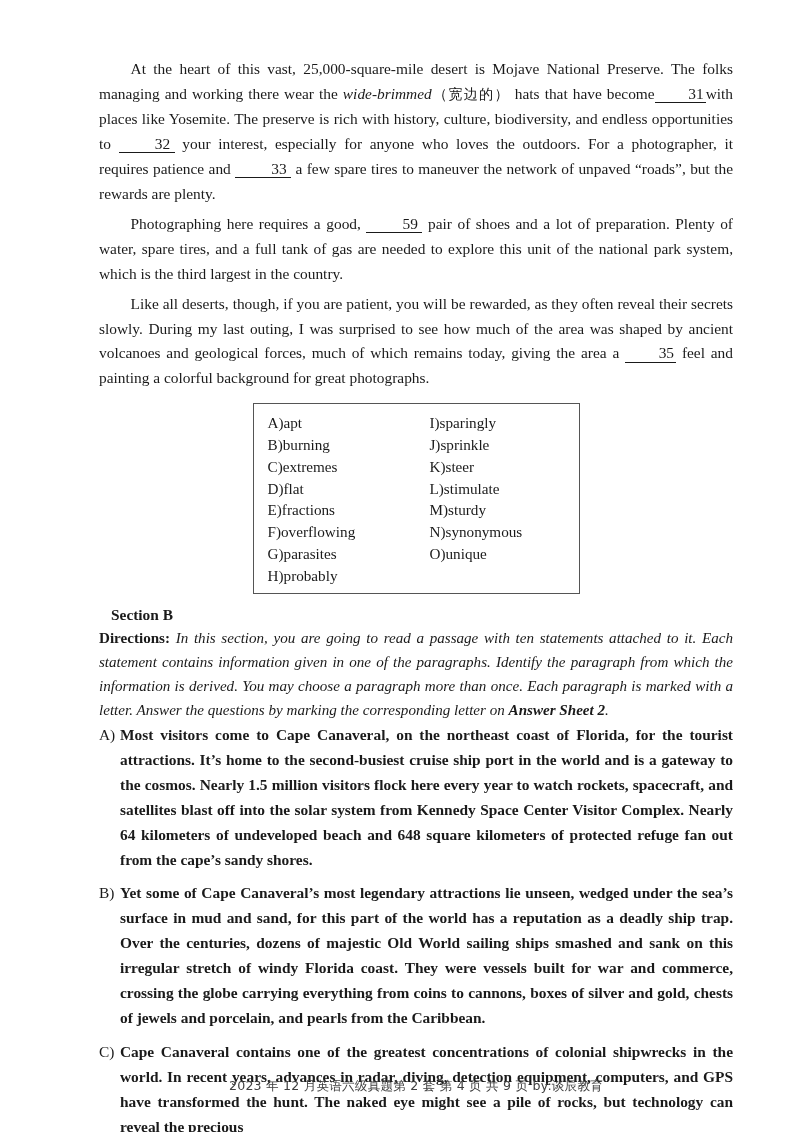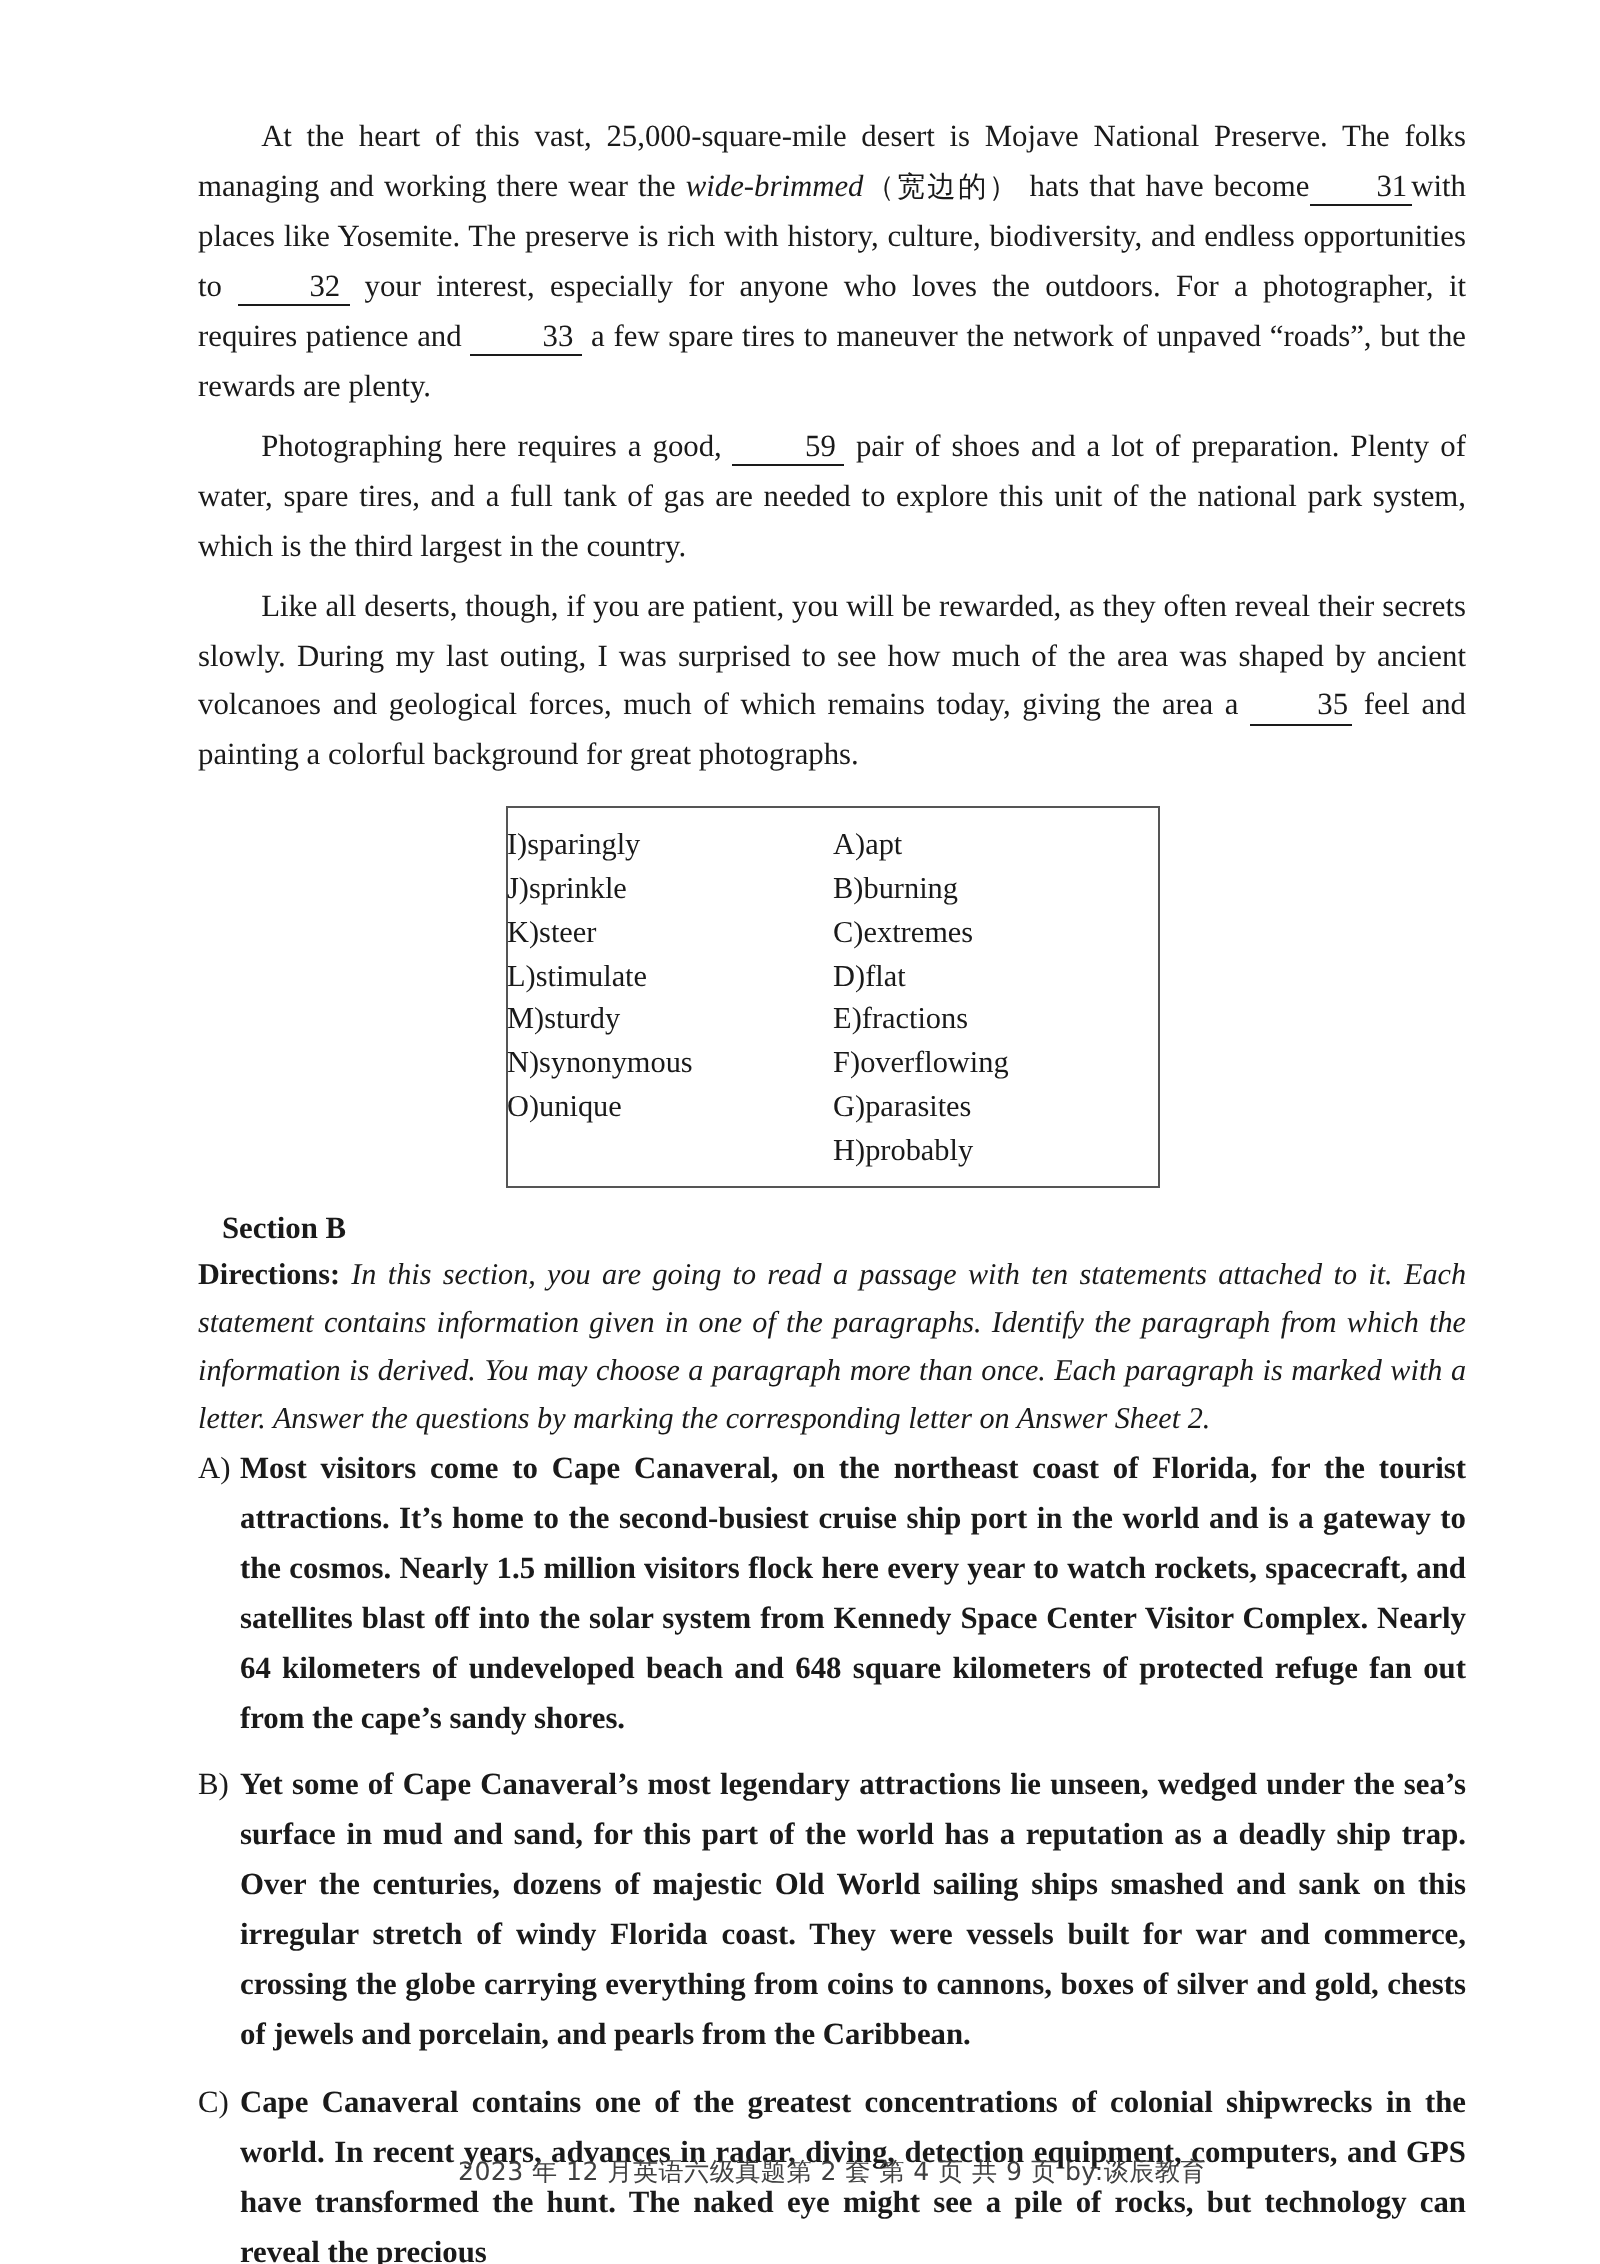--- a/index.html
+++ b/index.html
@@ -158,15 +158,6 @@
     <div class="wordbank-wrap">
       <div class="wordbank">
         <div class="wb-cols">
-          <div class="wb-col wb-col-right" id="wb-right">
-              <div class="wb-item"><span class="wb-letter">I) </span><span>sparingly</span></div>
-              <div class="wb-item"><span class="wb-letter">J) </span><span>sprinkle</span></div>
-              <div class="wb-item"><span class="wb-letter">K) </span><span>steer</span></div>
-              <div class="wb-item"><span class="wb-letter">L) </span><span>stimulate</span></div>
-              <div class="wb-item"><span class="wb-letter">M) </span><span>sturdy</span></div>
-              <div class="wb-item"><span class="wb-letter">N) </span><span>synonymous</span></div>
-              <div class="wb-item"><span class="wb-letter">O) </span><span>unique</span></div>
-            </div>
           <div class="wb-col wb-col-left" id="wb-left">
               <div class="wb-item"><span class="wb-letter">A) </span><span>apt</span></div>
               <div class="wb-item"><span class="wb-letter">B) </span><span>burning</span></div>
@@ -177,6 +168,15 @@
               <div class="wb-item"><span class="wb-letter">G) </span><span>parasites</span></div>
               <div class="wb-item"><span class="wb-letter">H) </span><span>probably</span></div>
             </div>
+          <div class="wb-col wb-col-right" id="wb-right">
+              <div class="wb-item"><span class="wb-letter">I) </span><span>sparingly</span></div>
+              <div class="wb-item"><span class="wb-letter">J) </span><span>sprinkle</span></div>
+              <div class="wb-item"><span class="wb-letter">K) </span><span>steer</span></div>
+              <div class="wb-item"><span class="wb-letter">L) </span><span>stimulate</span></div>
+              <div class="wb-item"><span class="wb-letter">M) </span><span>sturdy</span></div>
+              <div class="wb-item"><span class="wb-letter">N) </span><span>synonymous</span></div>
+              <div class="wb-item"><span class="wb-letter">O) </span><span>unique</span></div>
+            </div>
         </div>
       </div>
     </div>

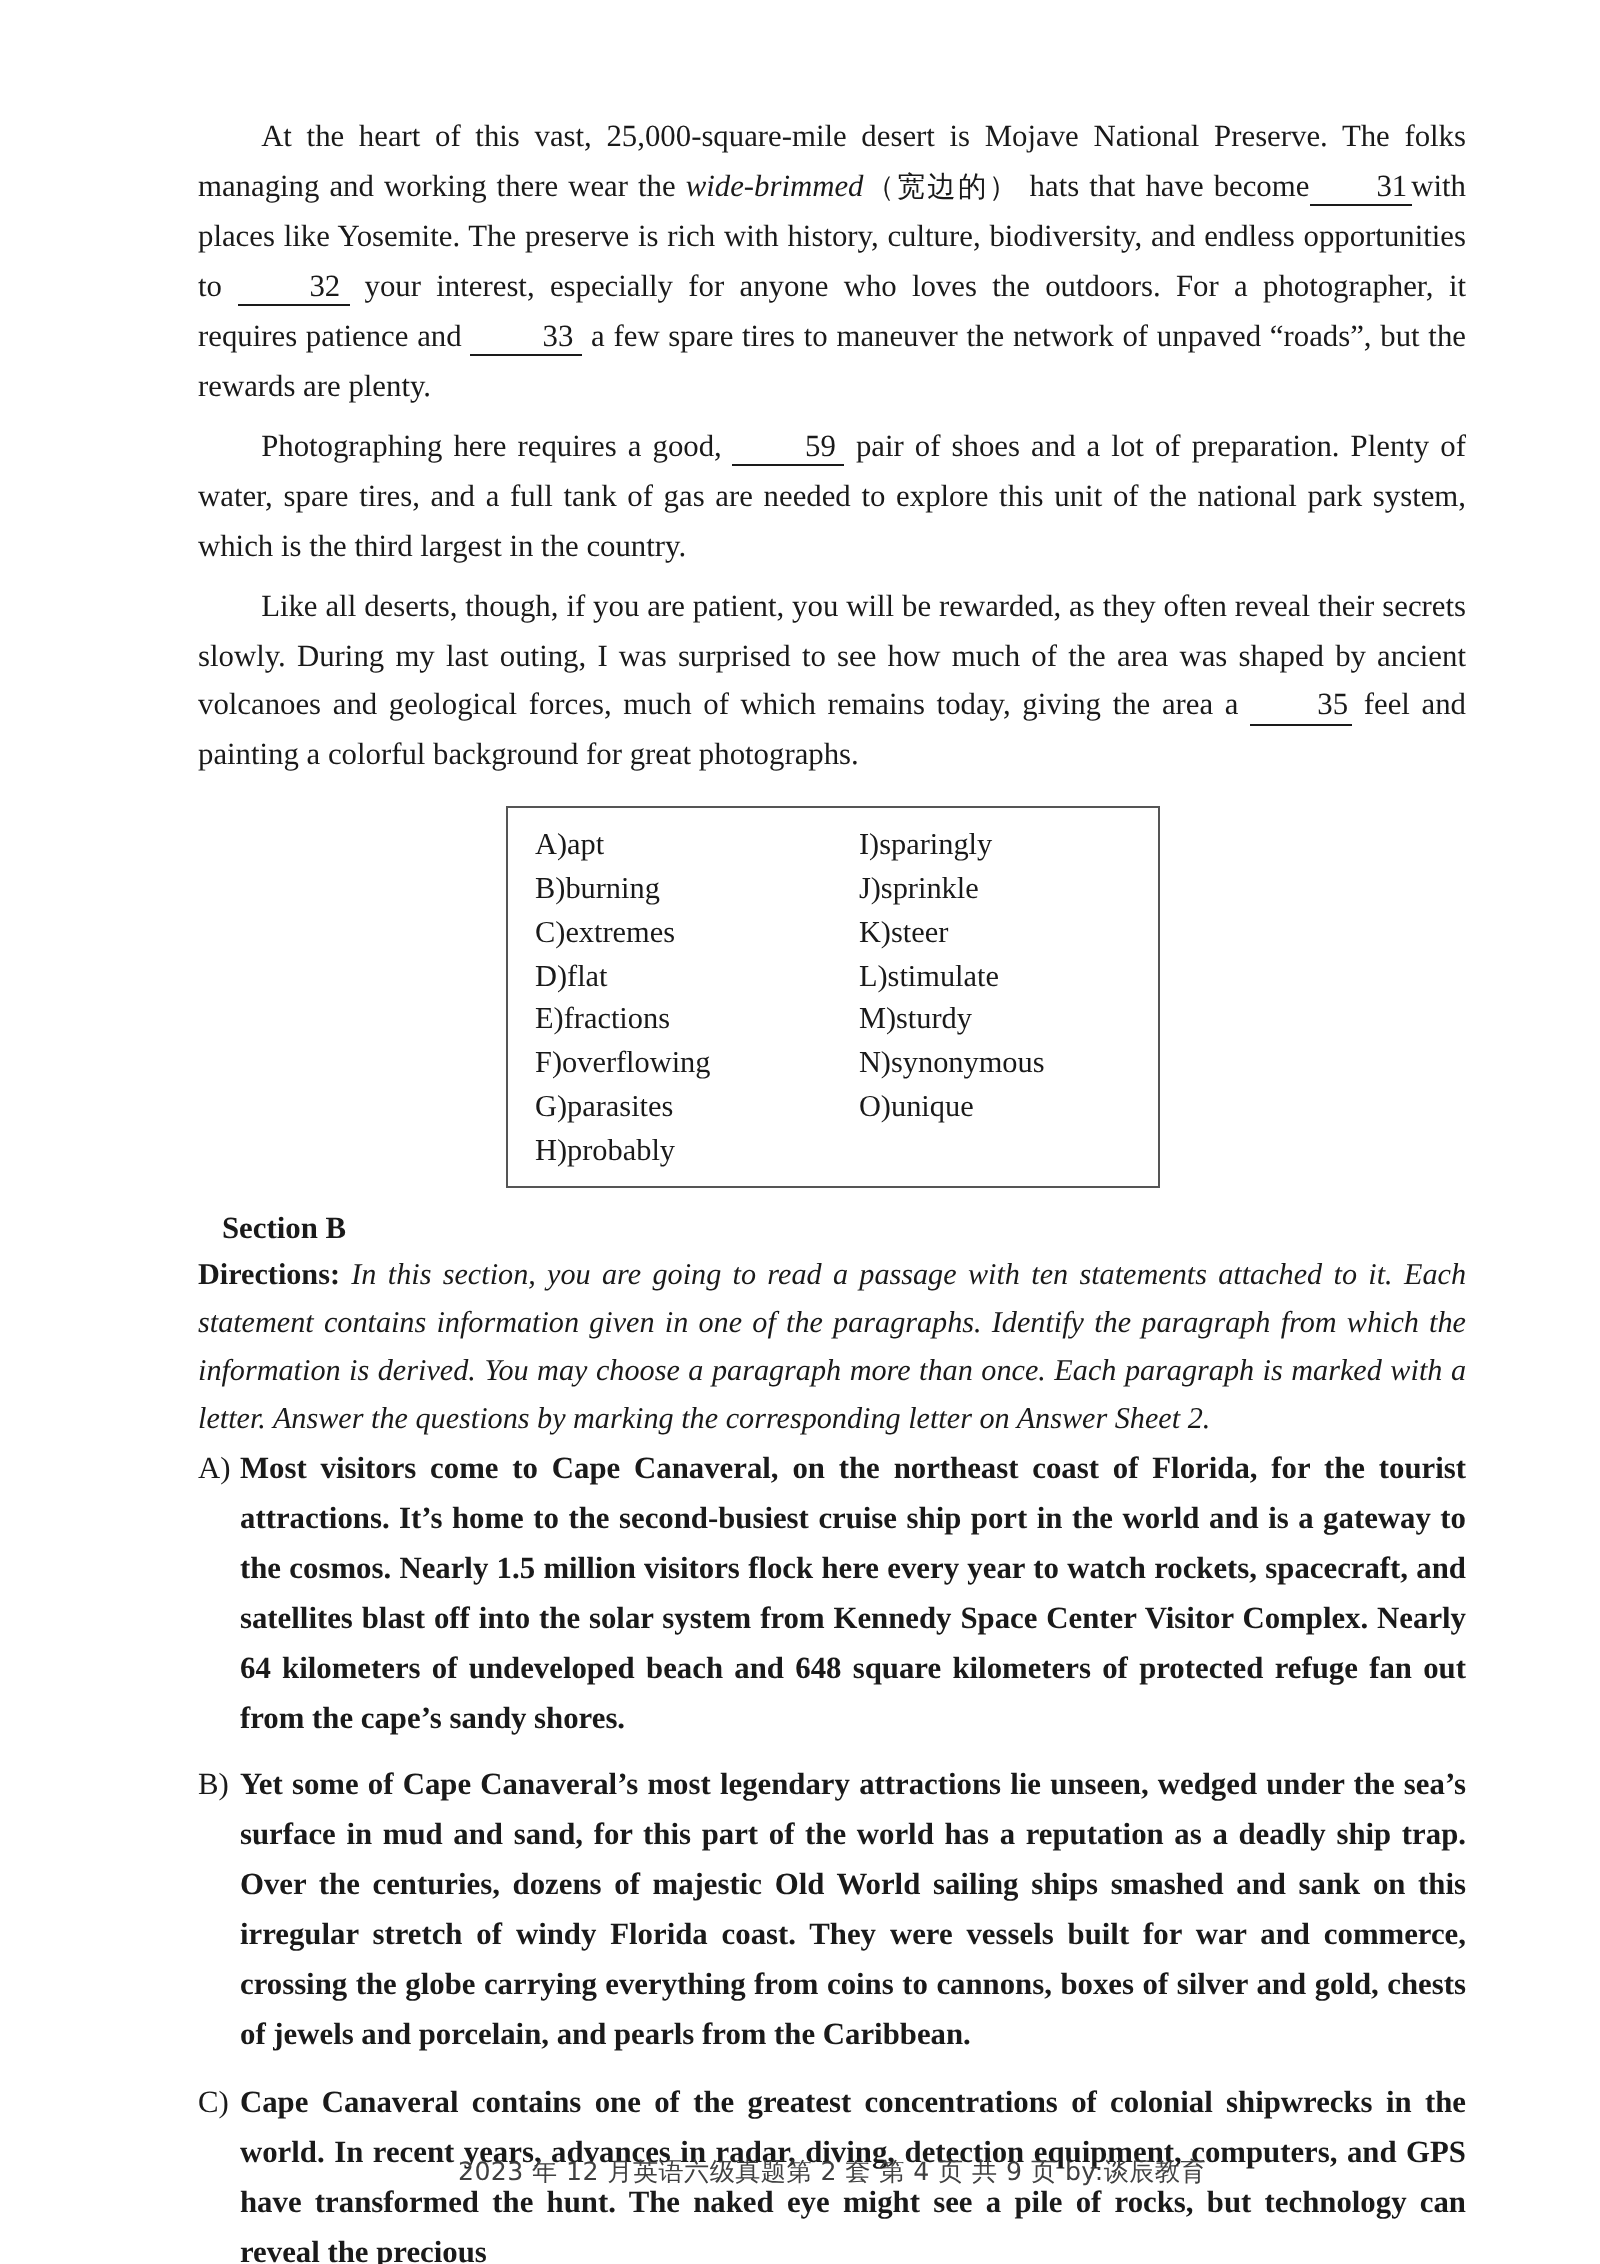--- a/index.html
+++ b/index.html
@@ -102,7 +102,7 @@
   }
   .directions b { font-weight: bold; font-style: normal; }
   .directions .dir-body { font-style: italic; }
-  .directions .dir-body b { font-style: italic; font-weight: normal; }
+  .directions .dir-body b { font-style: italic; font-weight: bold; }
 
   .passage-title {
     text-align: center;

